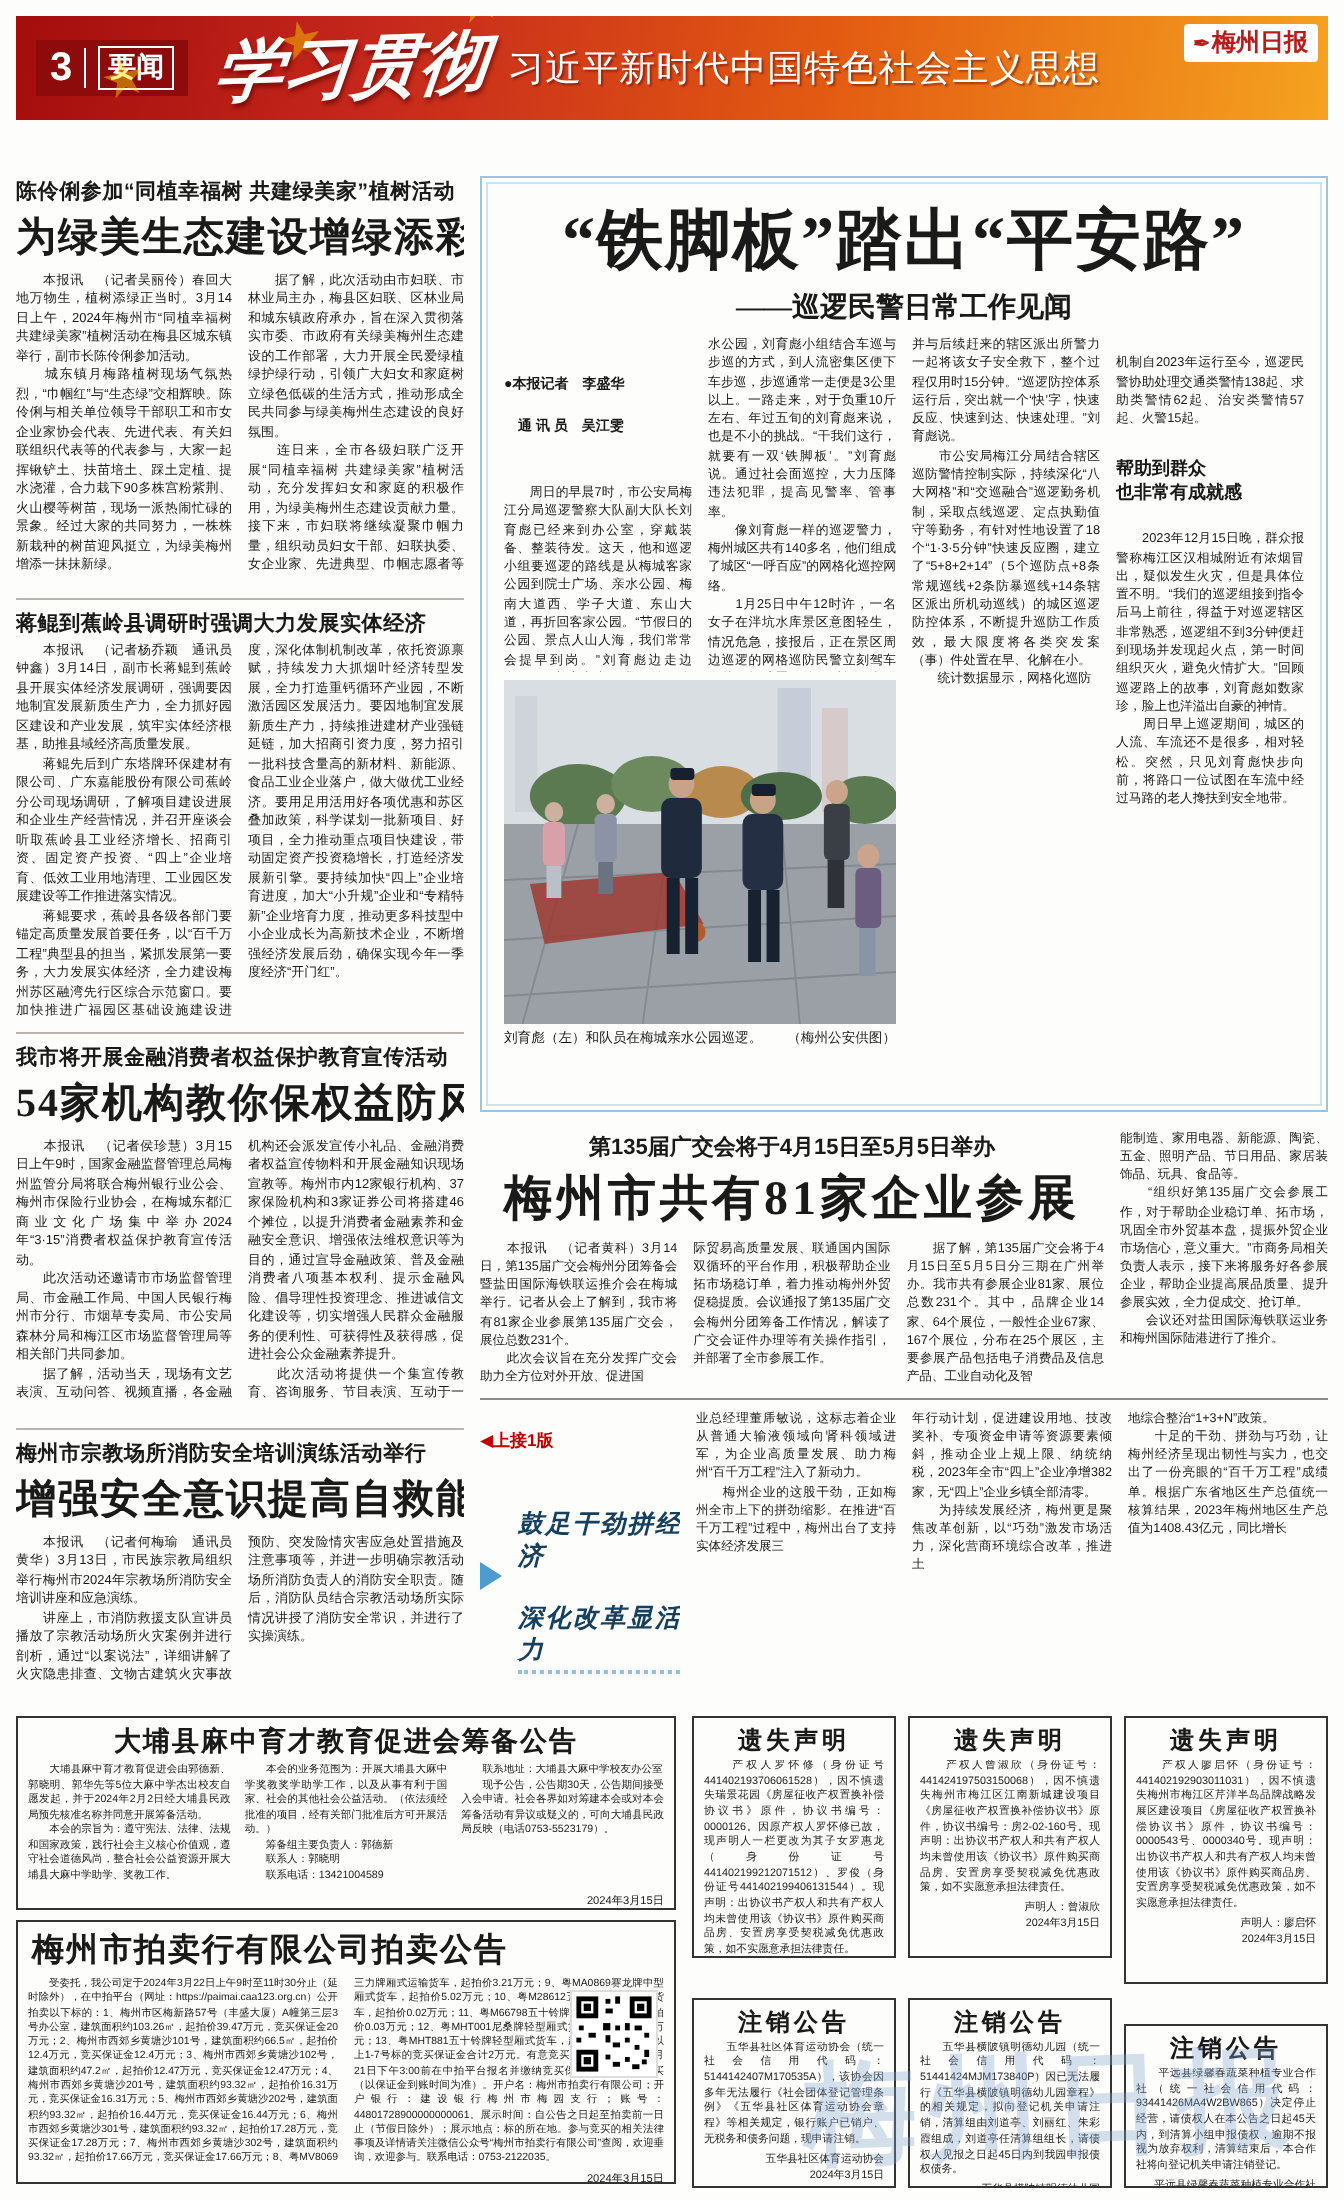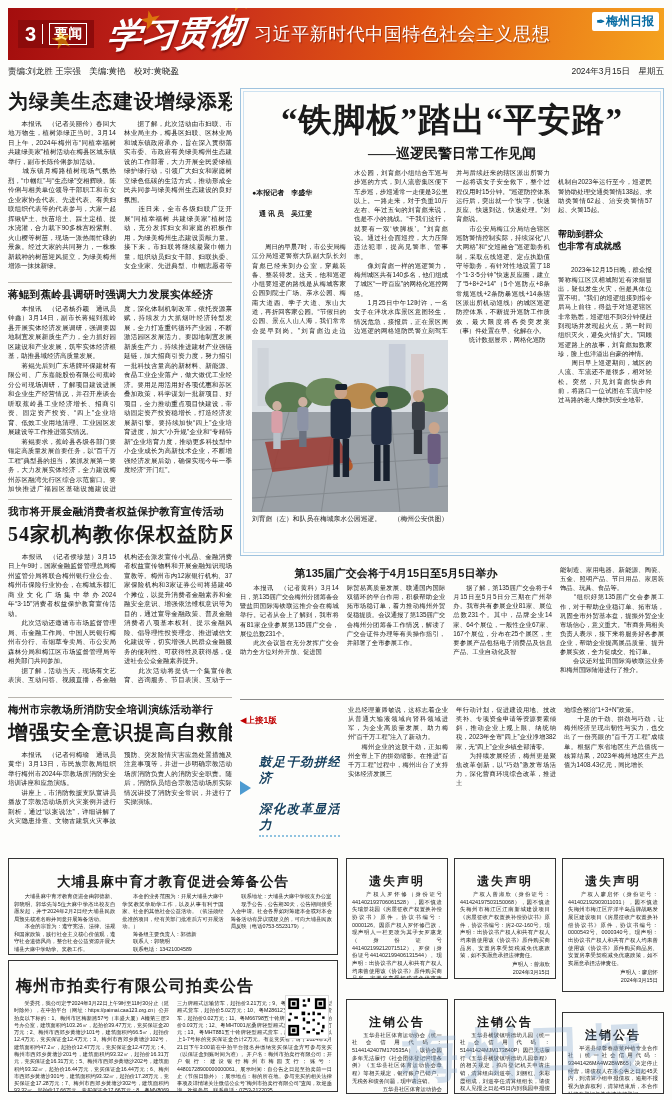--- a/index.html
+++ b/index.html
@@ -19,7 +19,7 @@
   .btitle{color:#fff;font-size:18px;font-weight:normal;margin-left:10px;white-space:nowrap;
           text-shadow:1px 1px 1px rgba(90,0,0,.5);letter-spacing:.5px;}
   .logo{position:absolute;right:5px;top:4px;background:#fff;border-radius:2px;padding:1px 5px;
-        color:#0369a1;font-weight:bold;font-size:12px;font-family:"Liberation Serif",serif;}
+        color:#b91c1c;font-weight:bold;font-size:12px;font-family:"Liberation Serif",serif;}
   .logo-icon{font-size:10px;margin-right:1px;}
   .meta{position:absolute;left:8px;top:66px;width:656px;display:flex;justify-content:space-between;
         font-size:8.5px;color:#222;}

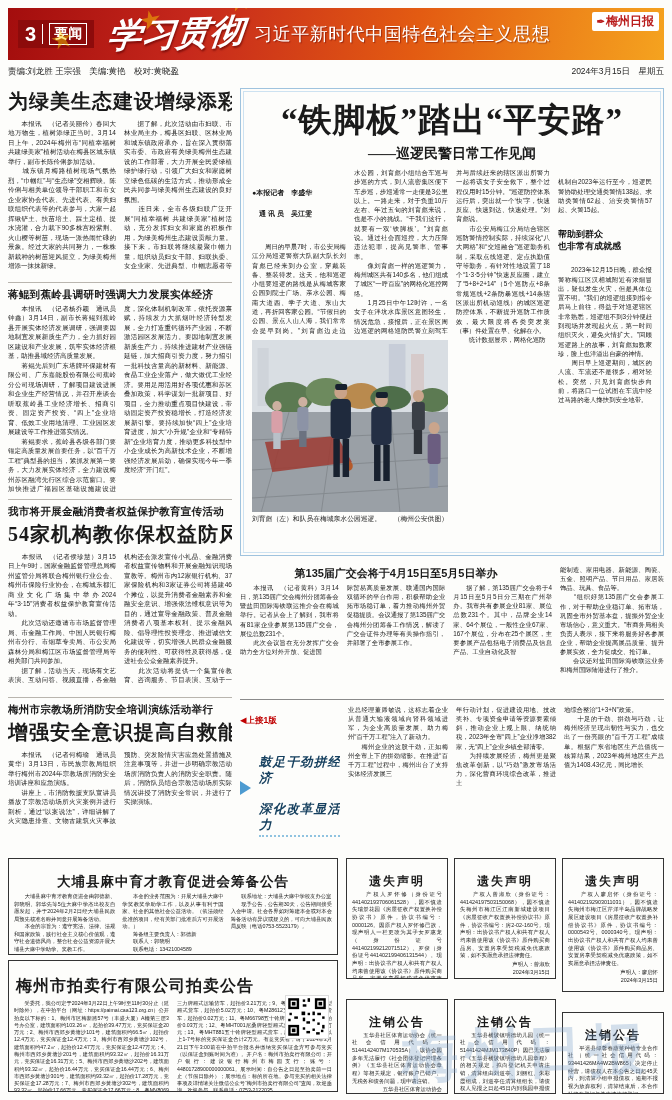--- a/index.html
+++ b/index.html
@@ -116,10 +116,6 @@
     </div>
   </div>
 
-  <div class="meta">
-    <span>责编:刘龙胜 王宗强　美编:黄艳　校对:黄晓盈</span>
-    <span>2024年3月15日　星期五</span>
-  </div>
 
   <div class="leftcol">
     <article class="la">

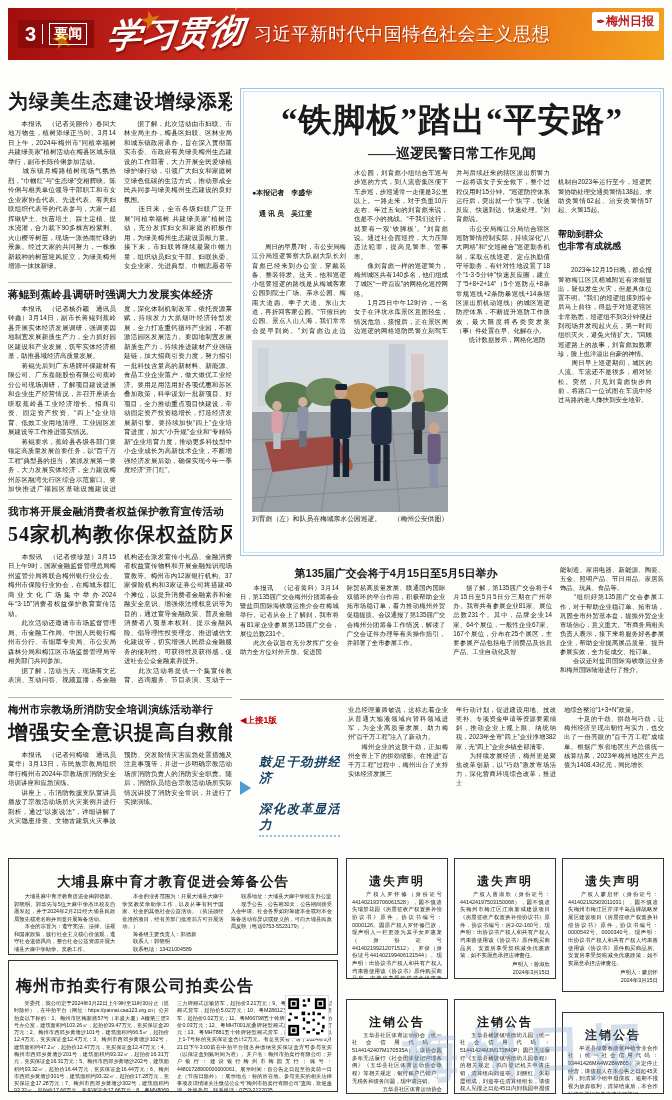--- a/index.html
+++ b/index.html
@@ -119,6 +119,7 @@
 
   <div class="leftcol">
     <article class="la">
+      <div class="kicker">陈伶俐参加“同植幸福树 共建绿美家”植树活动</div>
       <h2 class="hl">为绿美生态建设增绿添彩</h2>
       <div class="b2 h160">　　本报讯　（记者吴丽伶）春回大地万物生，植树添绿正当时。3月14日上午，2024年梅州市“同植幸福树 共建绿美家”植树活动在梅县区城东镇举行，副市长陈伶俐参加活动。
 　　城东镇月梅路植树现场气氛热烈，“巾帼红”与“生态绿”交相辉映。陈伶俐与相关单位领导干部职工和市女企业家协会代表、先进代表、有关妇联组织代表等的代表参与，大家一起挥锹铲土、扶苗培土、踩土定植、提水浇灌，合力栽下90多株宫粉紫荆、火山樱等树苗，现场一派热闹忙碌的景象。经过大家的共同努力，一株株新栽种的树苗迎风挺立，为绿美梅州增添一抹抹新绿。

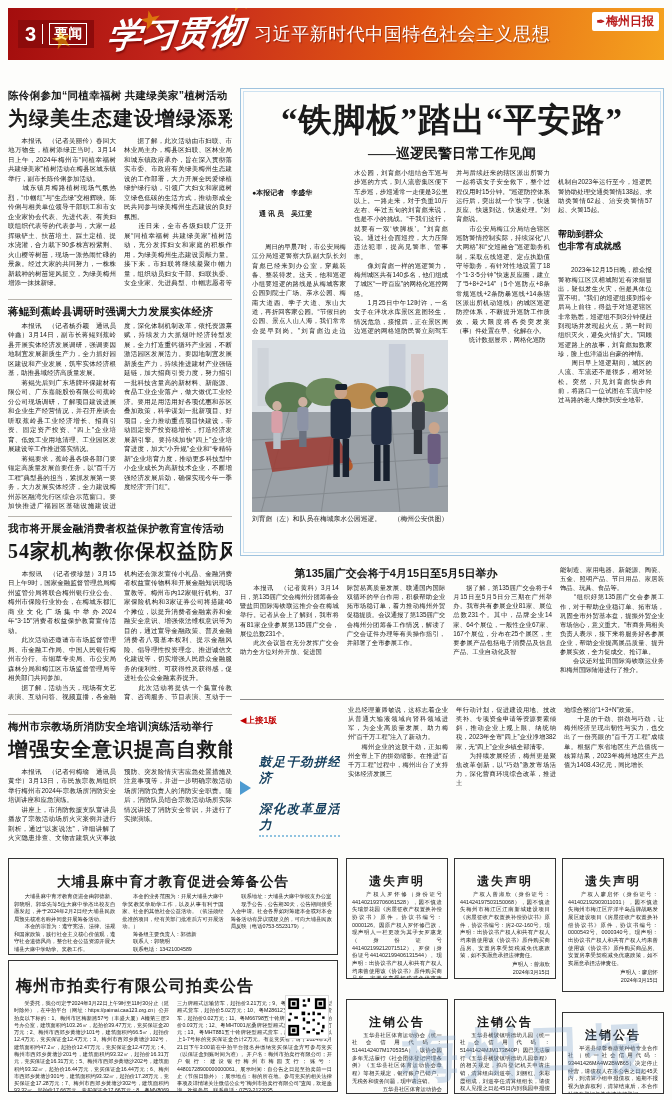--- a/index.html
+++ b/index.html
@@ -238,6 +238,7 @@
     <section class="fair">
       <div class="fair-left">
         <div class="fair-kicker">第135届广交会将于4月15日至5月5日举办</div>
+        <h2 class="fair-hl">梅州市共有81家企业参展</h2>
         <div class="fair-cols">
           <div class="fc">　　本报讯　（记者黄科）3月14日，第135届广交会梅州分团筹备会暨盐田国际海铁联运推介会在梅城举行。记者从会上了解到，我市将有81家企业参展第135届广交会，展位总数231个。
 　　此次会议旨在充分发挥广交会助力全方位对外开放、促进国</div>

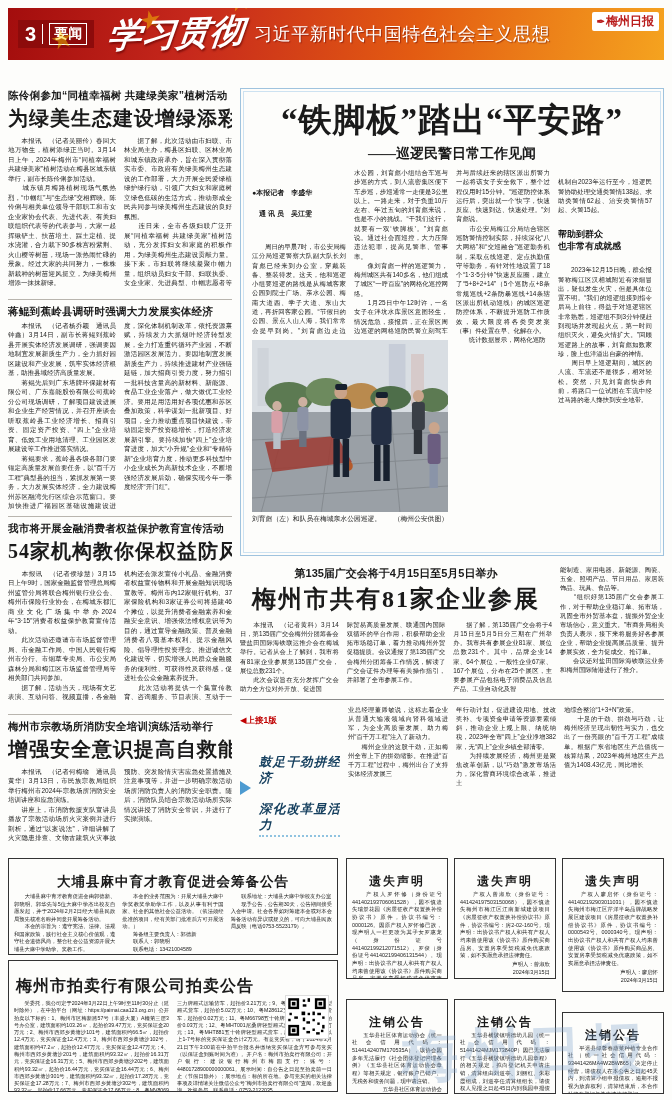--- a/index.html
+++ b/index.html
@@ -73,7 +73,7 @@
   
   .bottom{position:absolute;left:8px;top:858px;width:656px;height:236px;display:flex;gap:8px;}
   .b-left{width:330px;display:flex;flex-direction:column;gap:5px;}
-  .nbox{border:1px solid #333;box-sizing:border-box;padding:14px 5px;overflow:hidden;background:#fdfdfb;}
+  .nbox{border:1px solid #333;box-sizing:border-box;padding:3px 5px;overflow:hidden;background:#fdfdfb;}
   .dabu{height:97px;}
   .dabu-title{font-family:"Liberation Serif",serif;font-size:13.5px;font-weight:900;text-align:center;
               letter-spacing:1px;margin:0 0 2px 0;}

